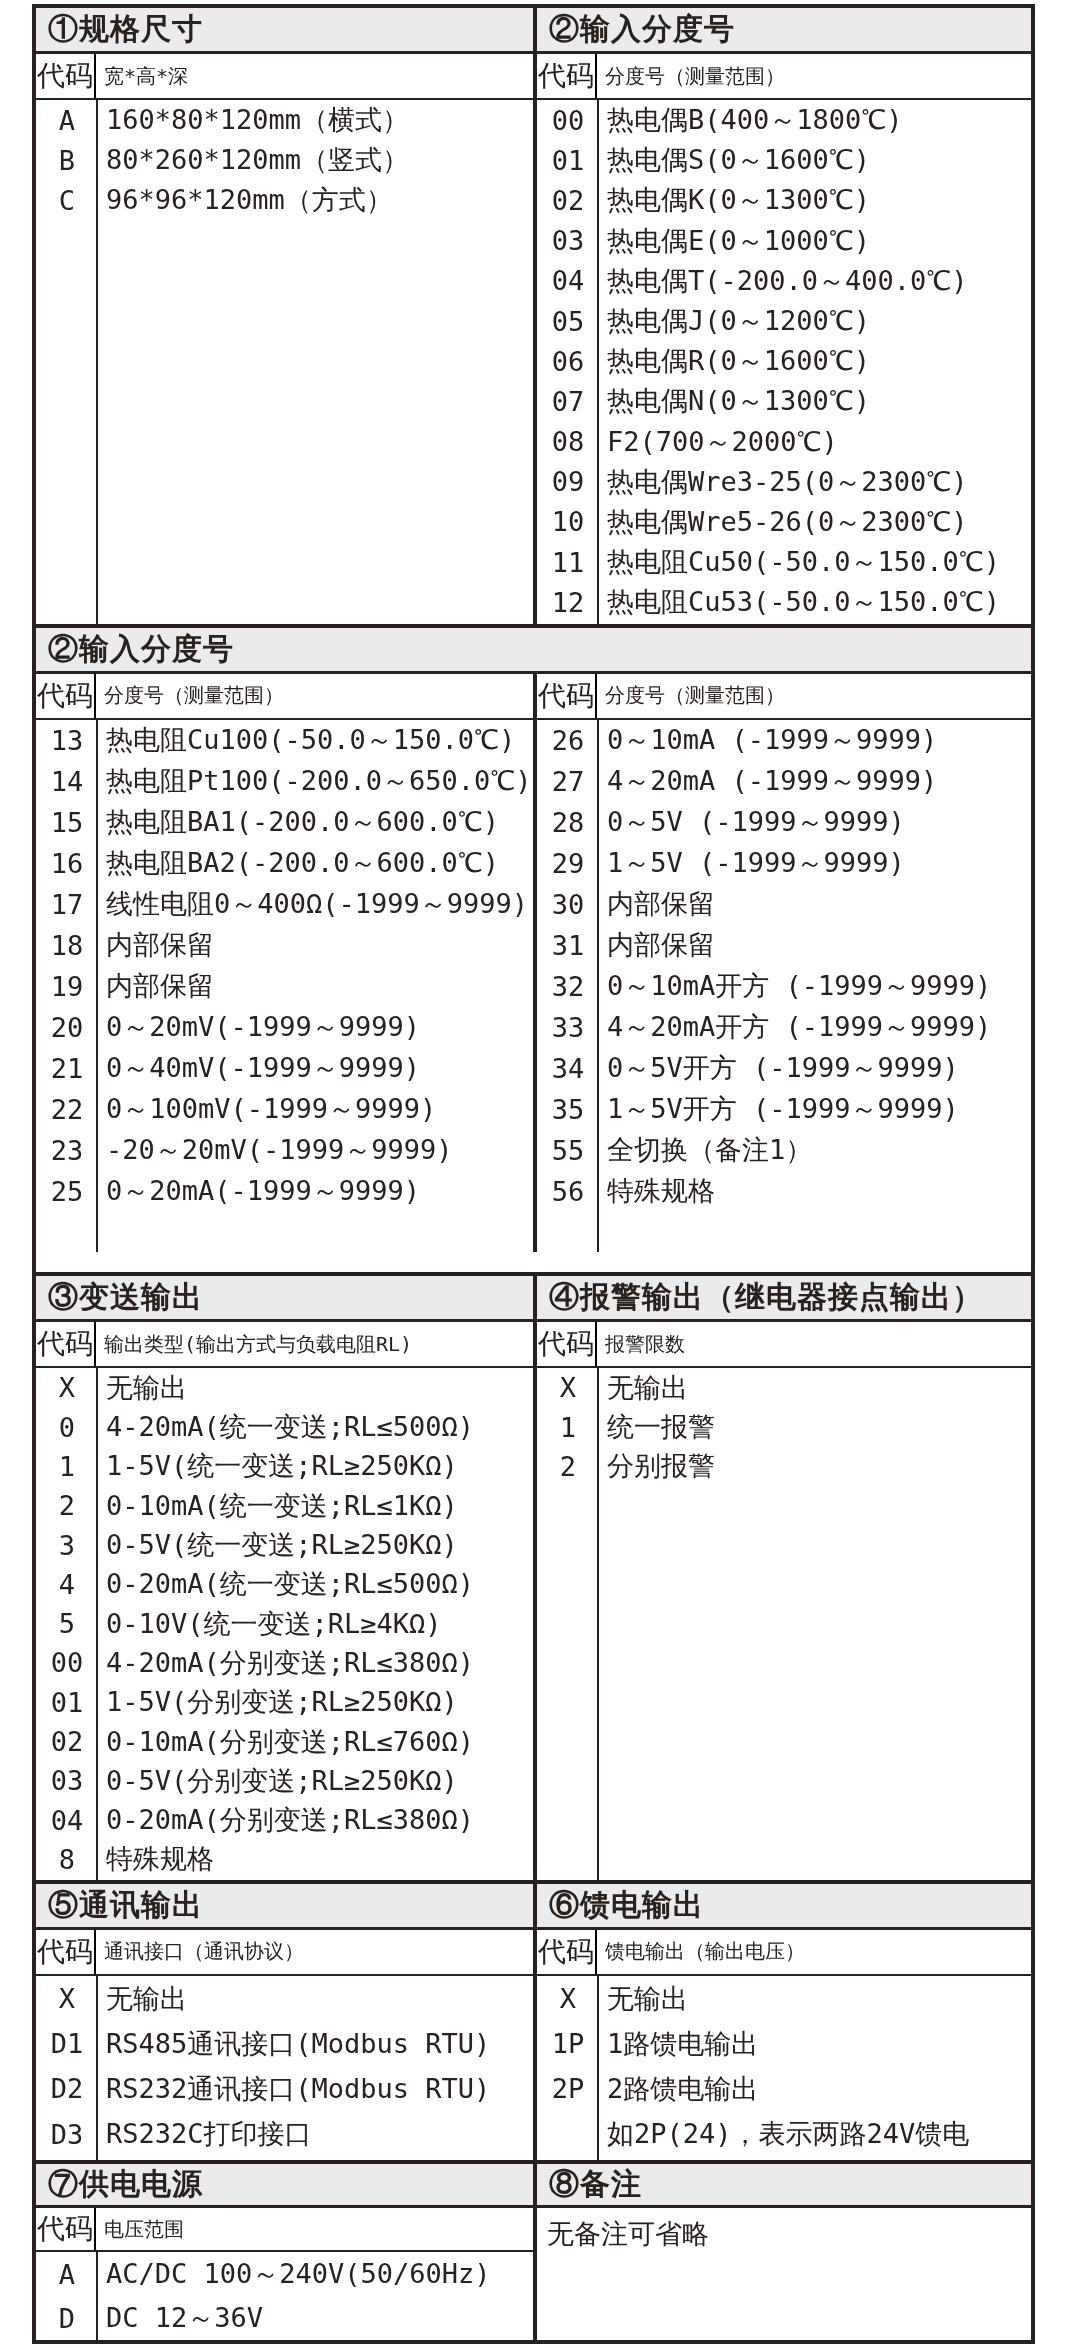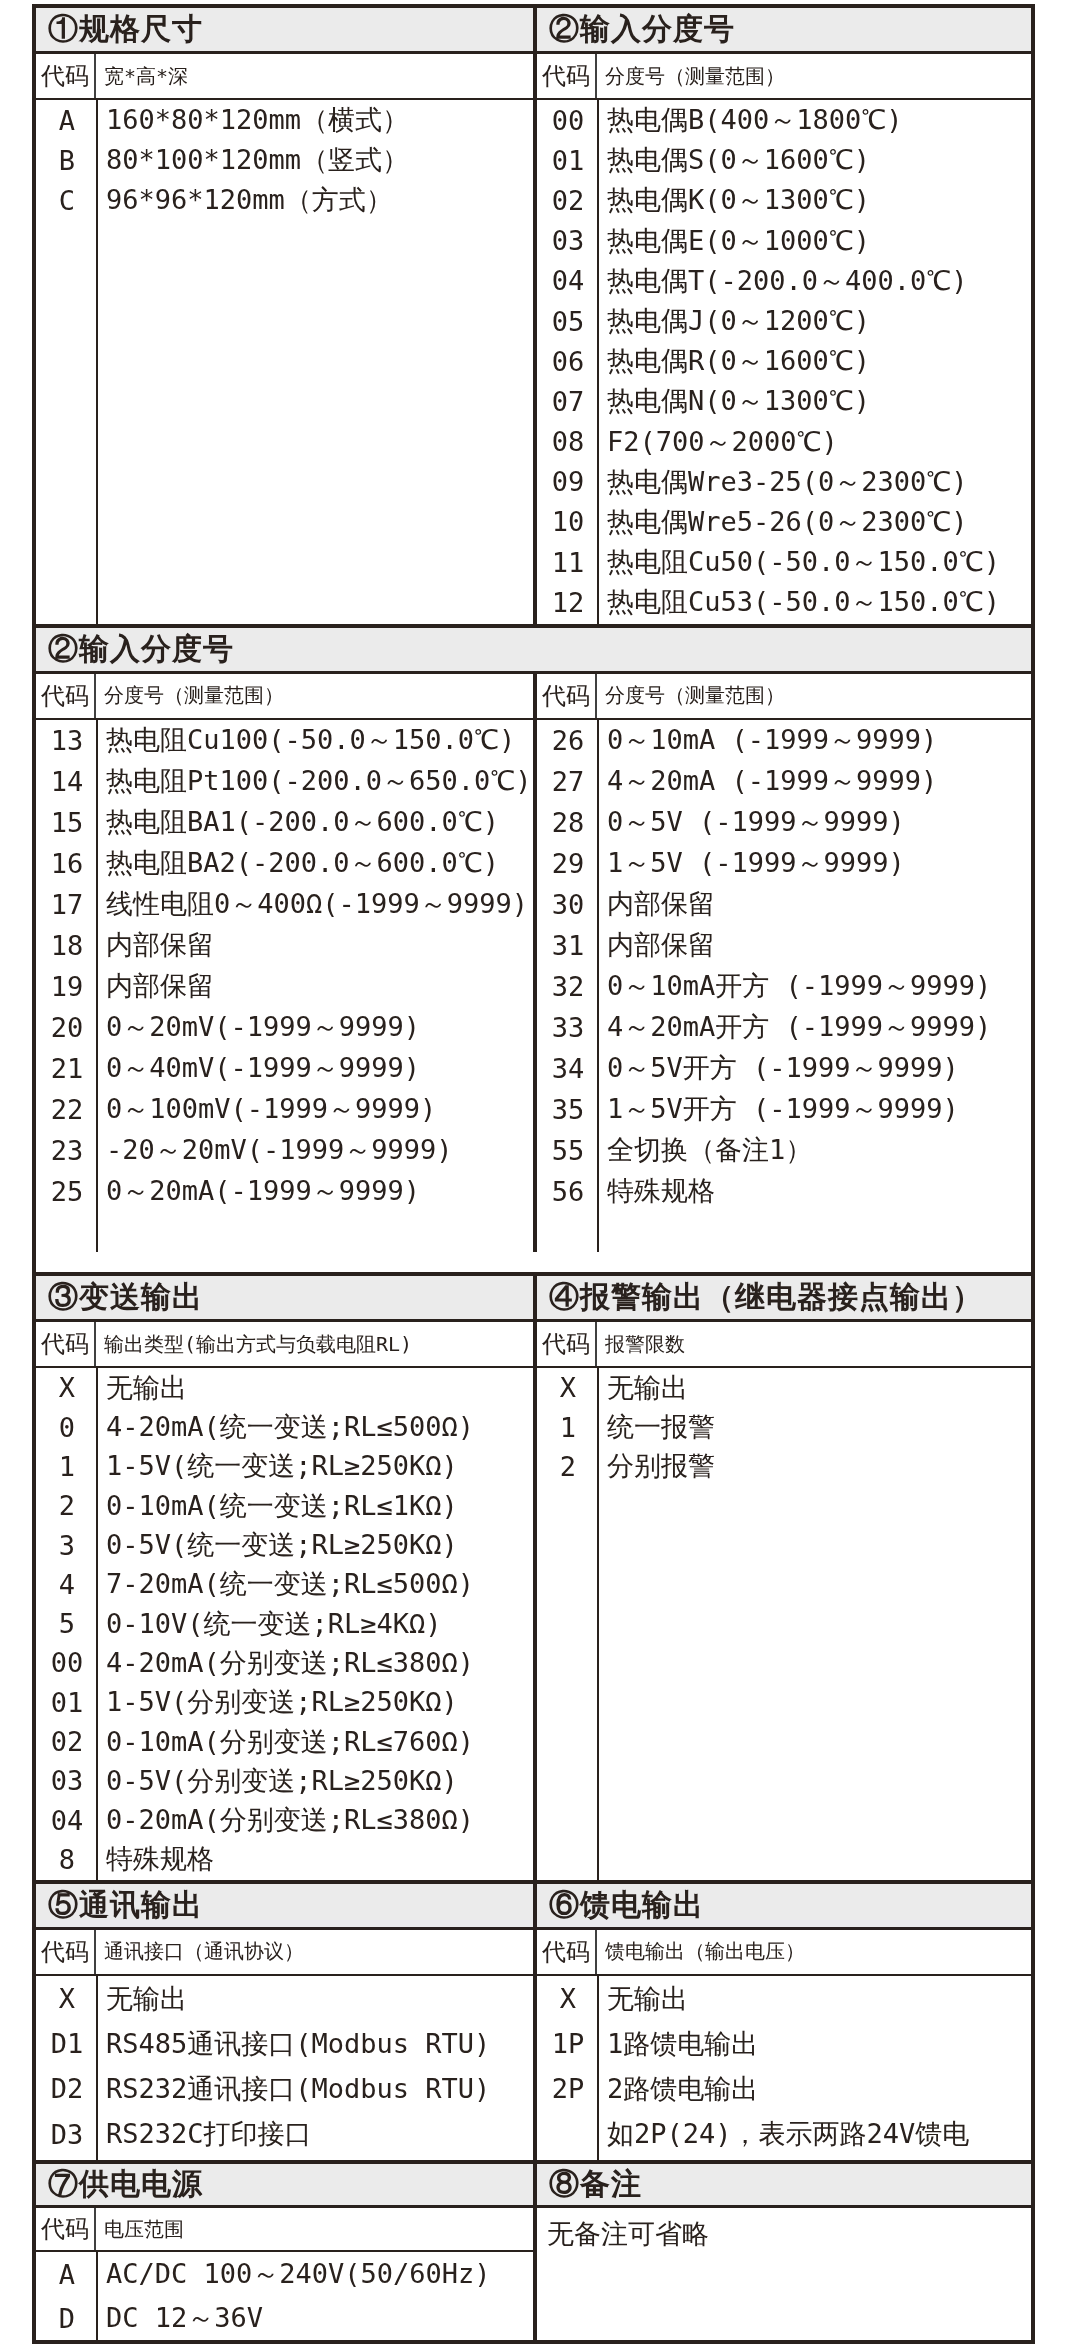--- a/index.html
+++ b/index.html
@@ -28,8 +28,8 @@
     display:grid; grid-template-columns:60px 1fr; flex:0 0 auto;
   }
   .col-head .code-h {
-    border-right:2px solid #404040; display:flex; align-items:center; justify-content:center;
-    font-size:24px;
+    border-right:2px solid #000000; display:flex; align-items:center; justify-content:center;
+    font-size:28px;
   }
   .col-head .label-h {
     display:flex; align-items:center; padding-left:8px; font-size:20px; white-space:nowrap;

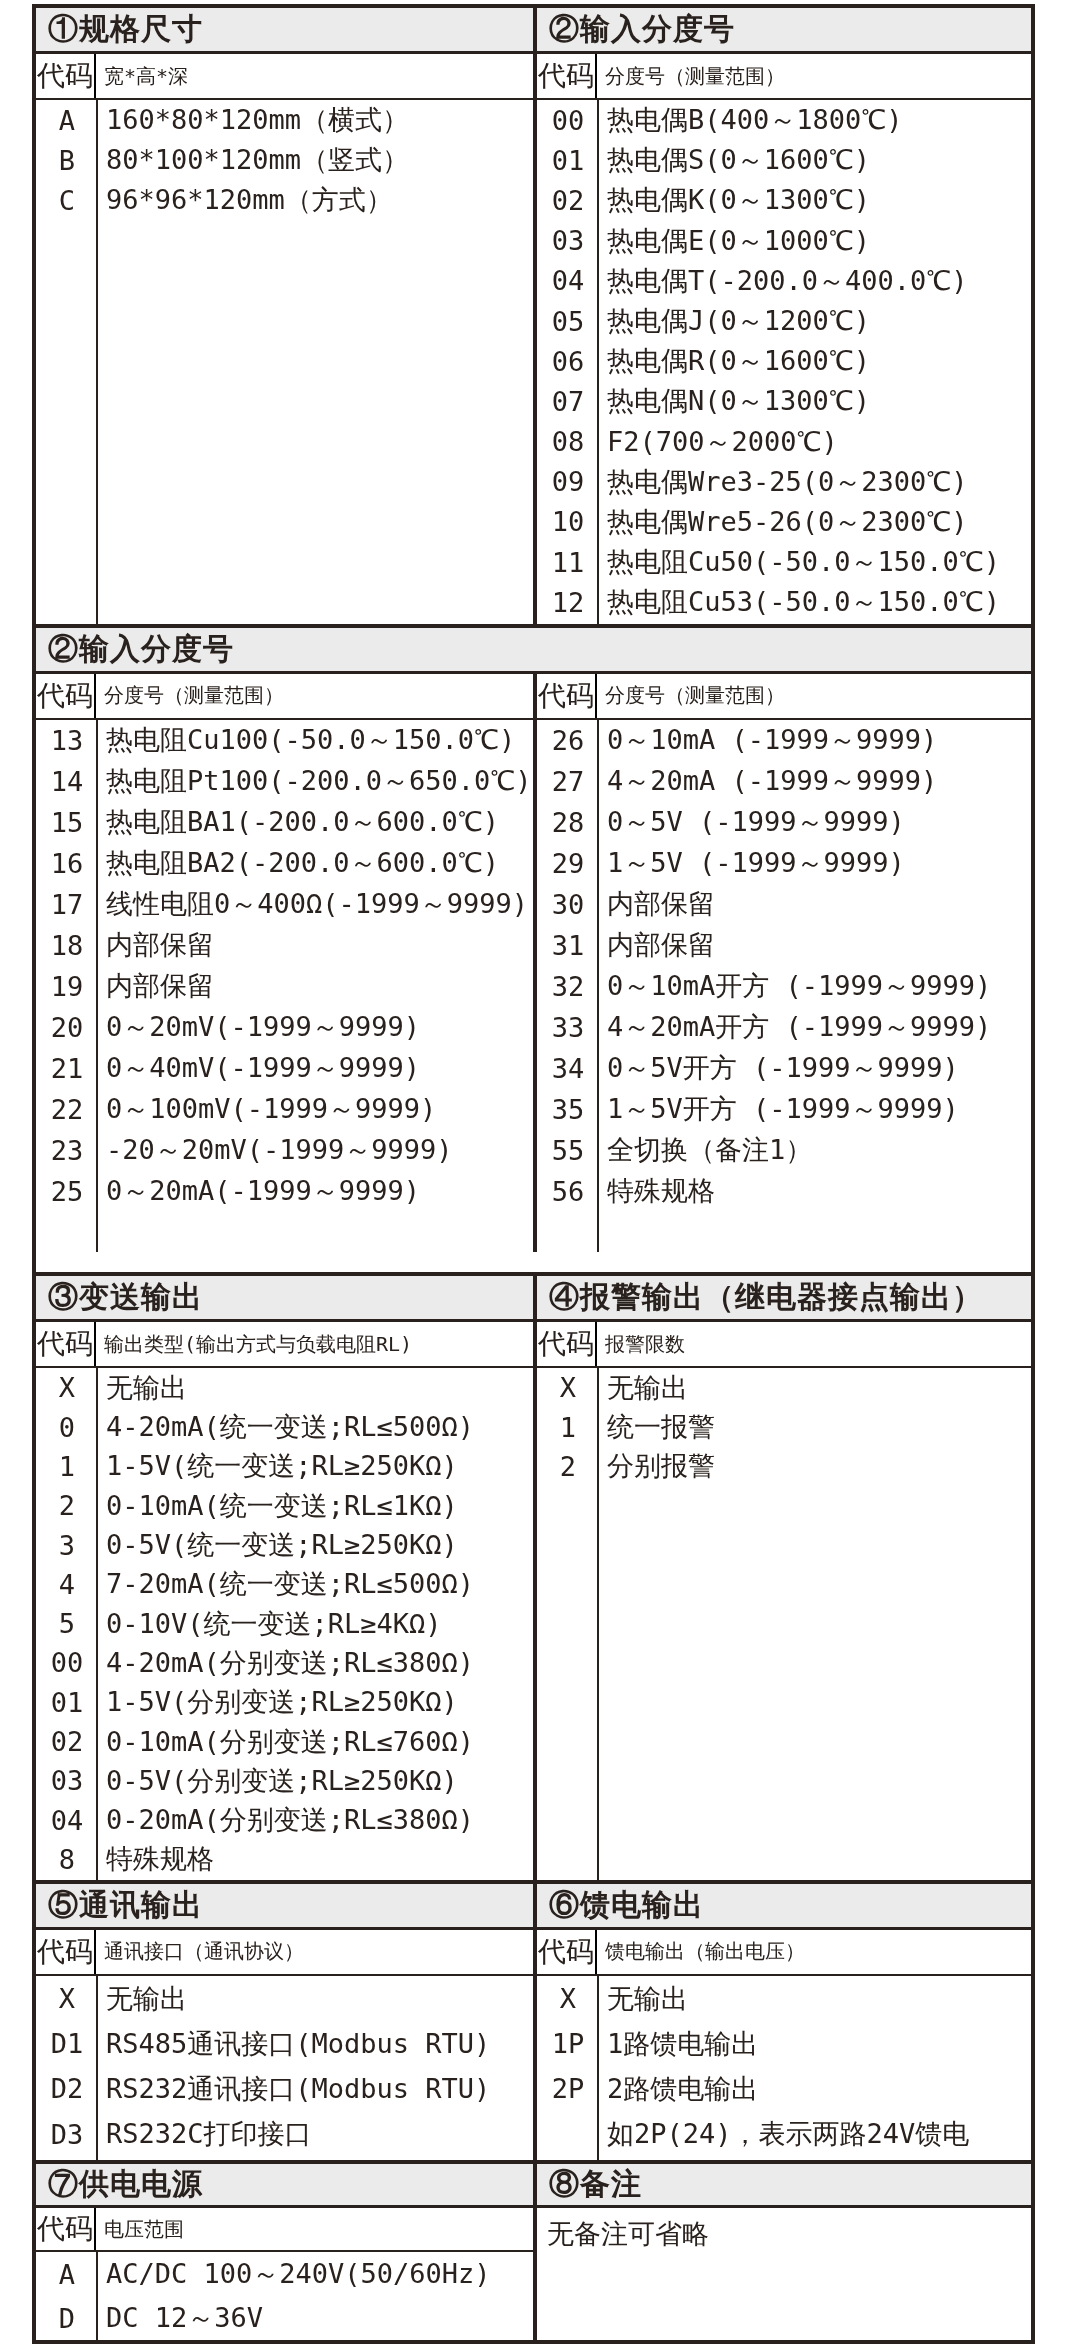--- a/index.html
+++ b/index.html
@@ -73,7 +73,7 @@
           </div>
             <div class="row">
             <span class="code">B</span>
-            <span class="desc">80*100*120mm（竖式）</span>
+            <span class="desc">80*260*120mm（竖式）</span>
           </div>
             <div class="row">
             <span class="code">C</span>

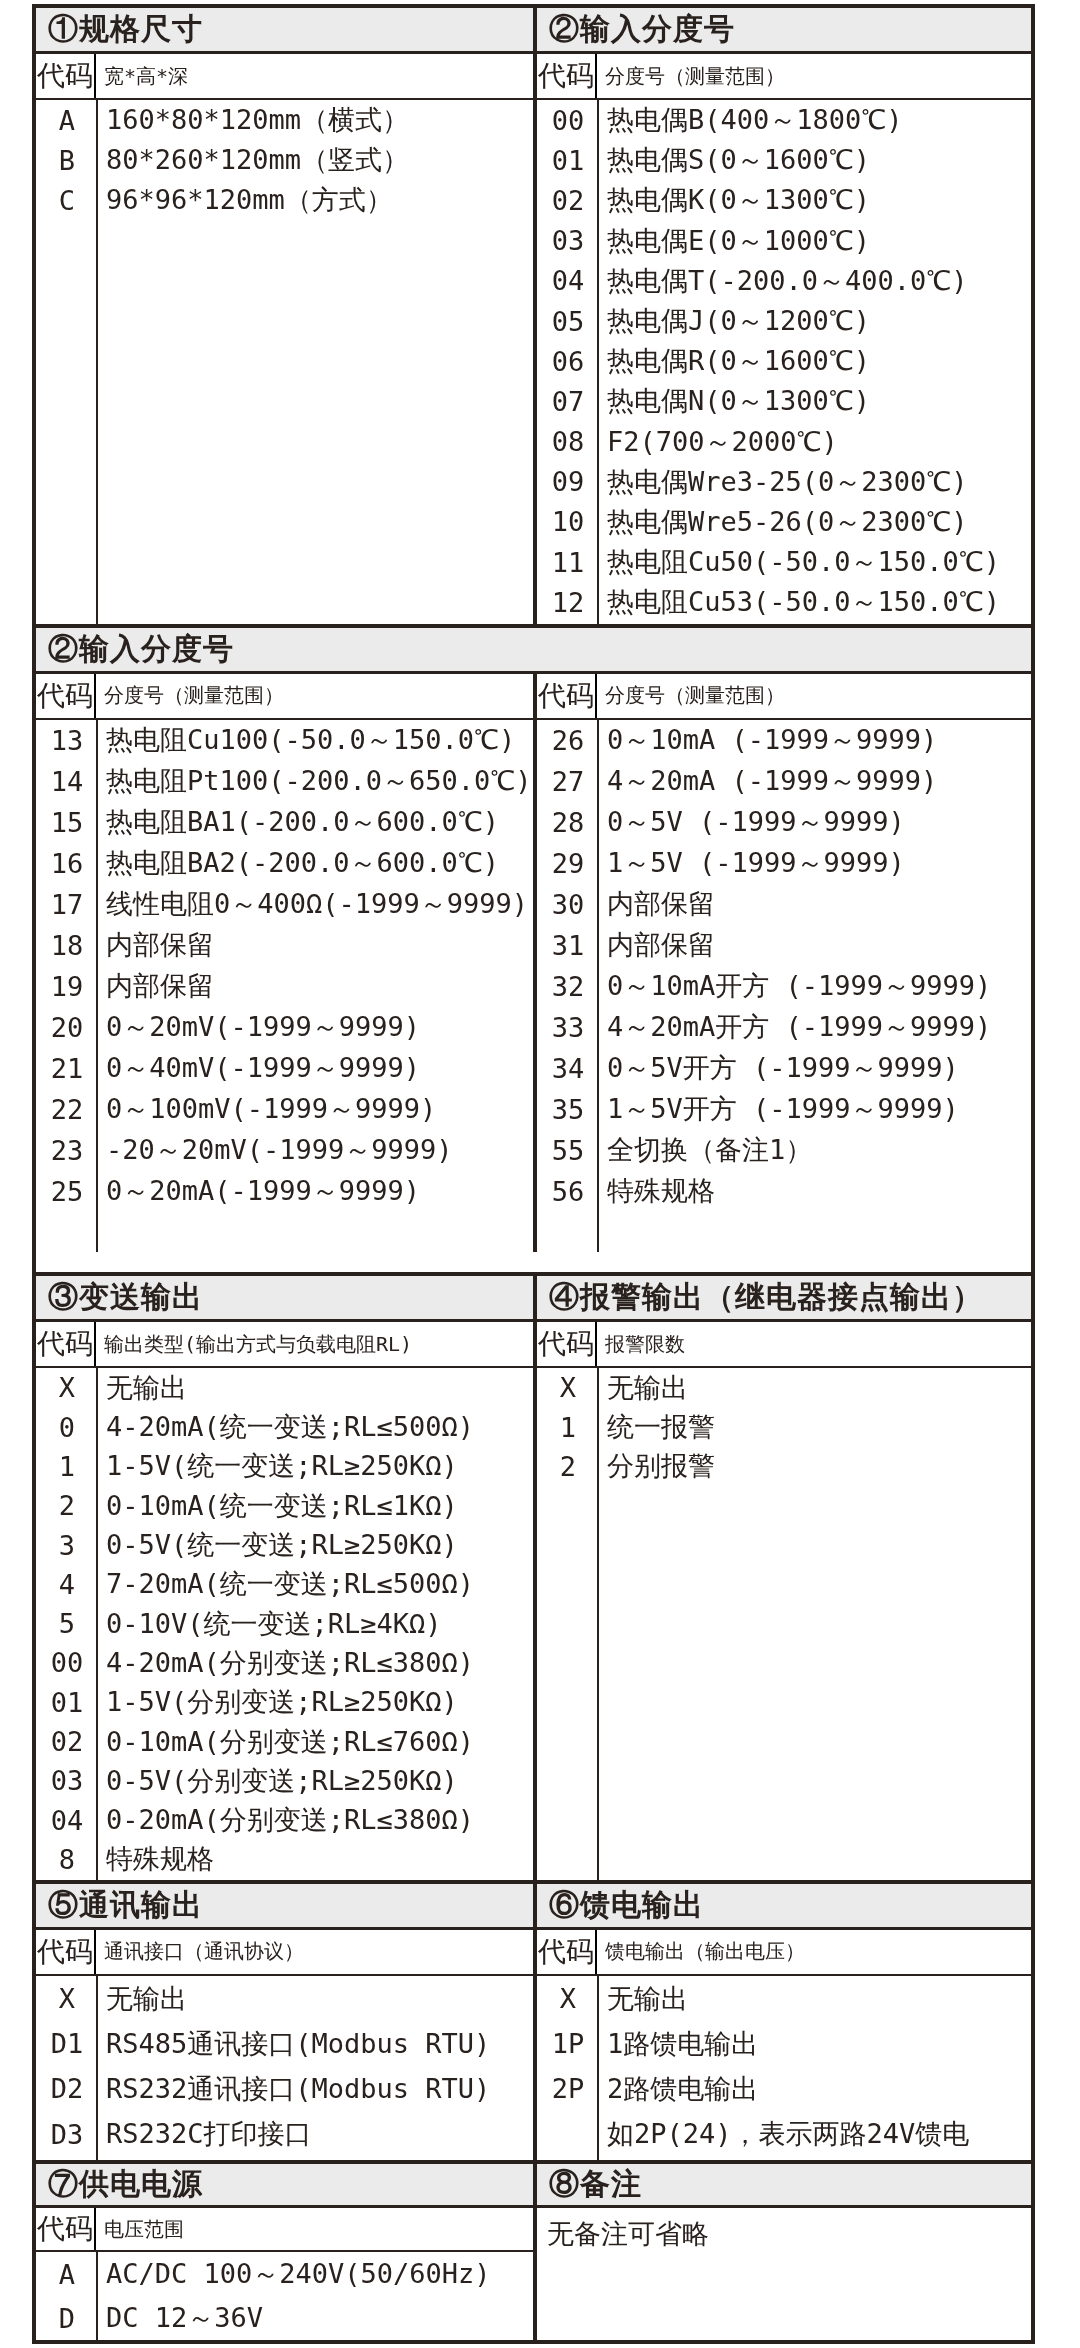--- a/index.html
+++ b/index.html
@@ -292,7 +292,7 @@
           </div>
             <div class="row">
             <span class="code">4</span>
-            <span class="desc">7-20mA(统一变送;RL≤500Ω)</span>
+            <span class="desc">0-20mA(统一变送;RL≤500Ω)</span>
           </div>
             <div class="row">
             <span class="code">5</span>

